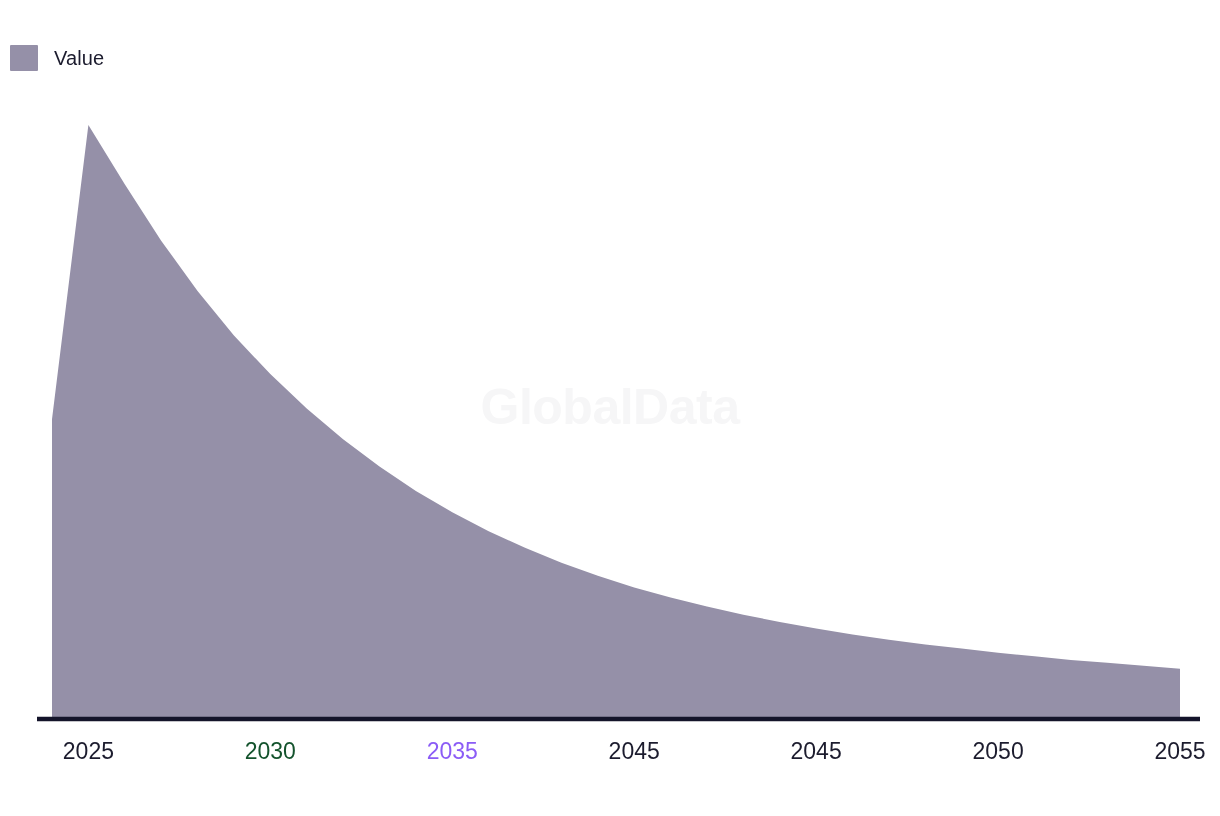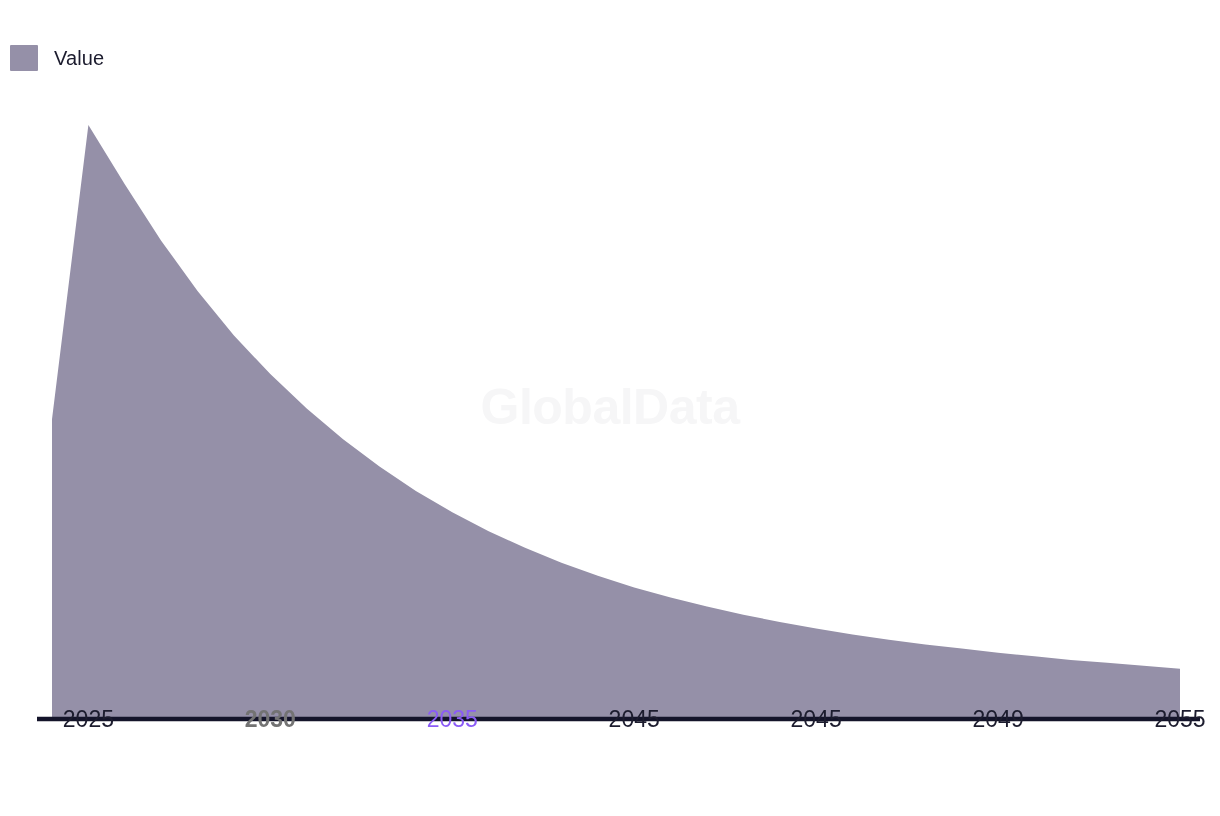--- a/index.html
+++ b/index.html
@@ -72,7 +72,7 @@
   .xaxis-labels {
     position: absolute;
     left: 0;
-    top: 704px;
+    top: 736px;
     width: 1220px;
     height: 36px;
   }

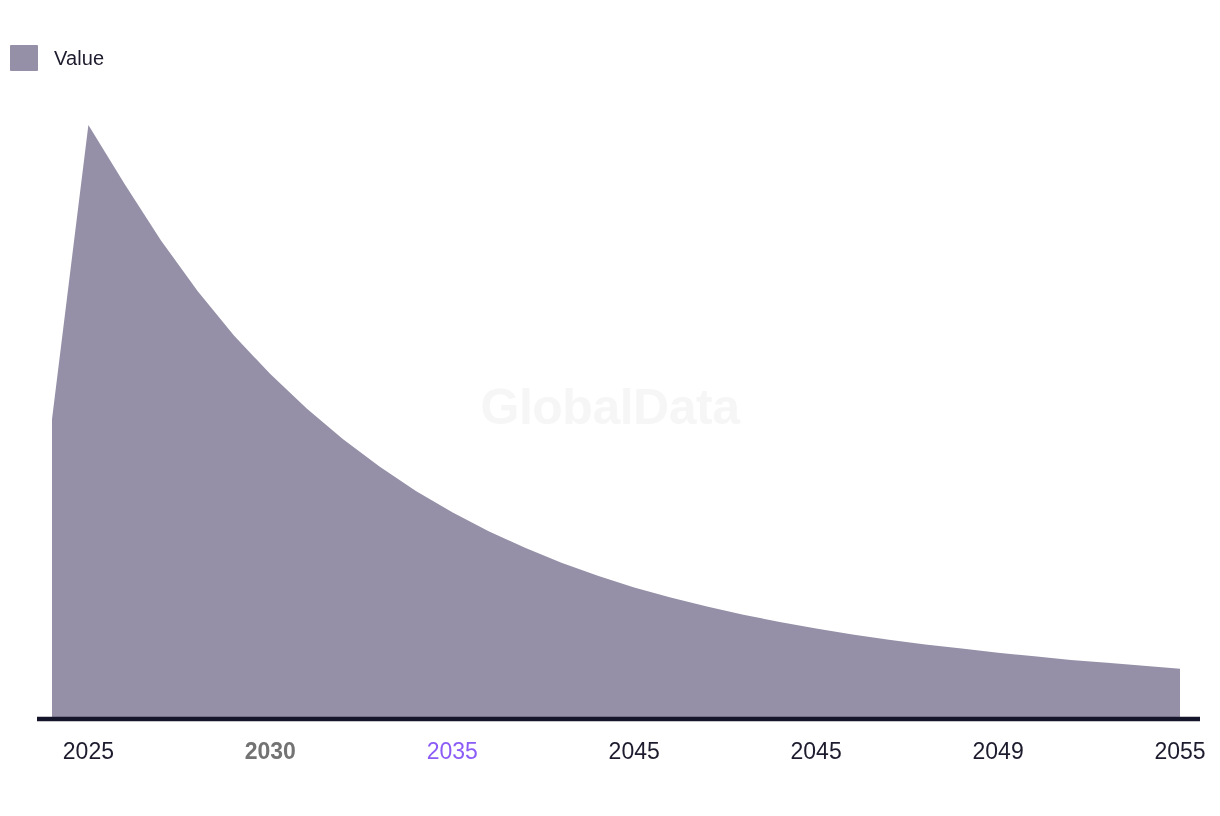--- a/index.html
+++ b/index.html
@@ -104,7 +104,7 @@
 
   <div class="xaxis-labels" id="xaxis-labels">
       <div class="xtick" style="left: 88.4px; color: rgb(28, 28, 46);">2025</div>
-      <div class="xtick" style="left: 270.3px; color: #737373; font-weight: bold;">2030</div>
+      <div class="xtick" style="left: 270.3px; color: #14532d;">2030</div>
       <div class="xtick" style="left: 452.3px; color: #8b5cf6;">2035</div>
       <div class="xtick" style="left: 634.2px; color: rgb(28, 28, 46);">2045</div>
       <div class="xtick" style="left: 816.1px; color: rgb(28, 28, 46); text-align: center;">2045</div>

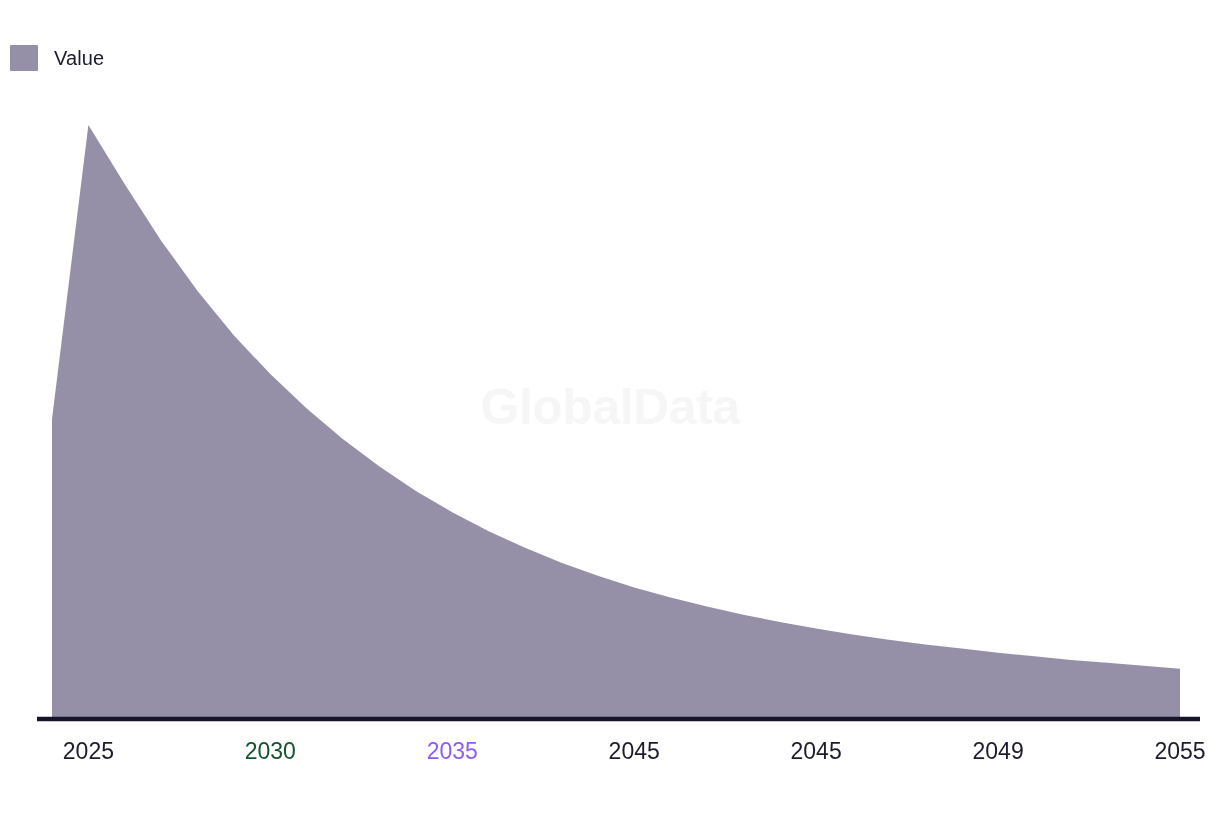--- a/index.html
+++ b/index.html
@@ -108,7 +108,7 @@
       <div class="xtick" style="left: 452.3px; color: #8b5cf6;">2035</div>
       <div class="xtick" style="left: 634.2px; color: rgb(28, 28, 46);">2045</div>
       <div class="xtick" style="left: 816.1px; color: rgb(28, 28, 46); text-align: center;">2045</div>
-      <div class="xtick" style="left: 998.1px; color: rgb(28, 28, 46);">2049</div>
+      <div class="xtick" style="left: 998.1px; color: rgb(28, 28, 46);">2050</div>
       <div class="xtick" style="left: 1180px; color: rgb(28, 28, 46);">2055</div>
     </div>
 

